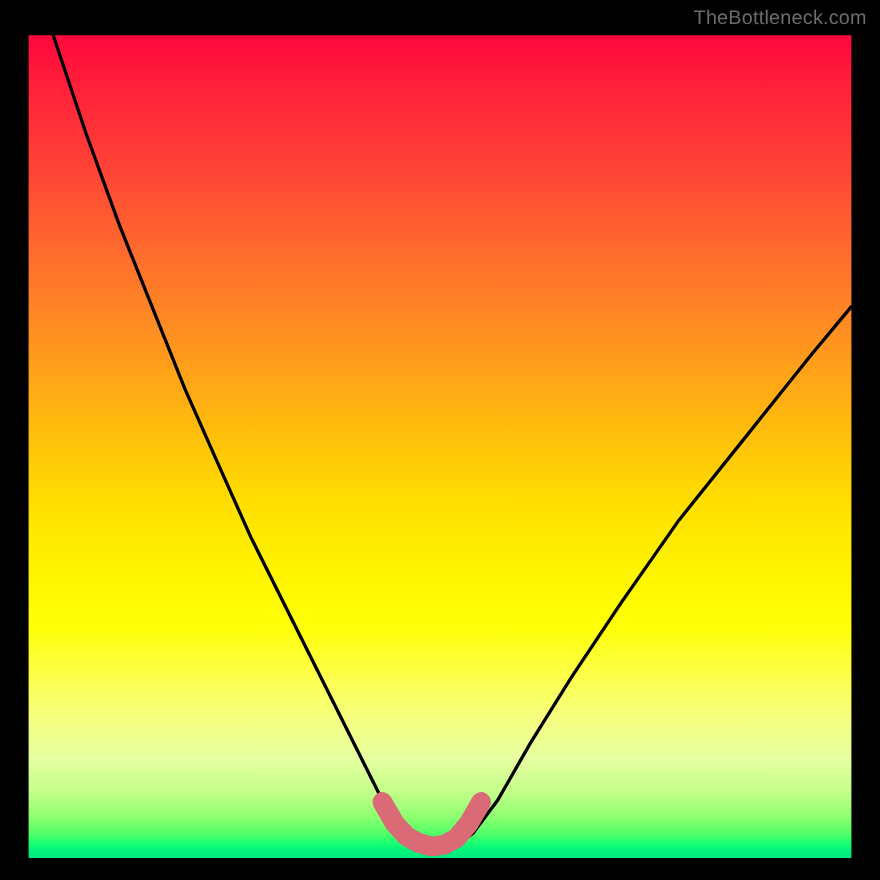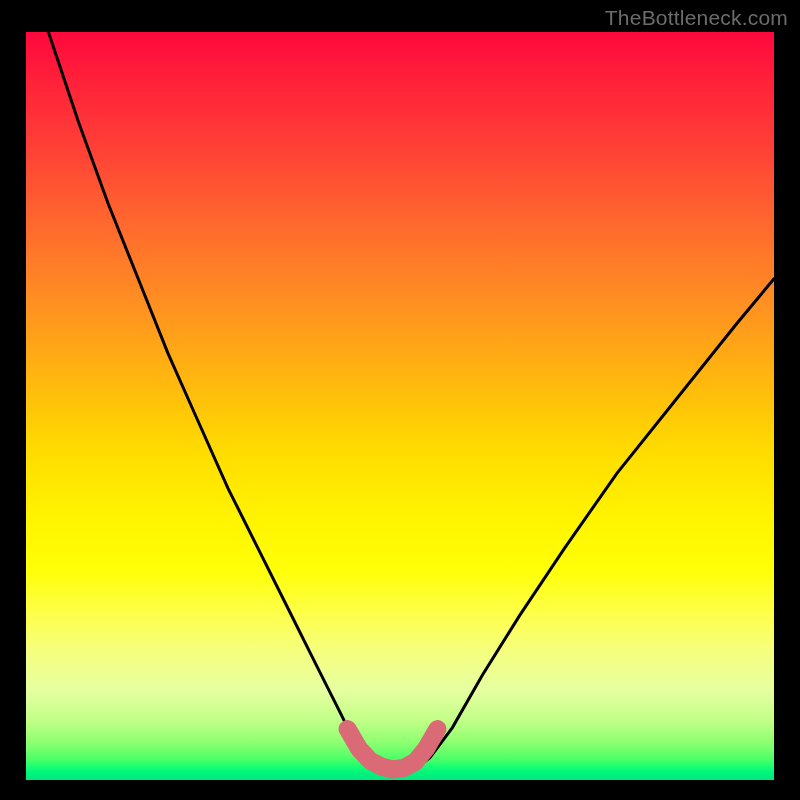--- a/index.html
+++ b/index.html
@@ -53,7 +53,7 @@
     top: 6px;
     right: 12px;
     color: #6c6c6c;
-    font-size: 21px;
+    font-size: 18px;
     letter-spacing: 0.2px;
     font-weight: 400;
   }

